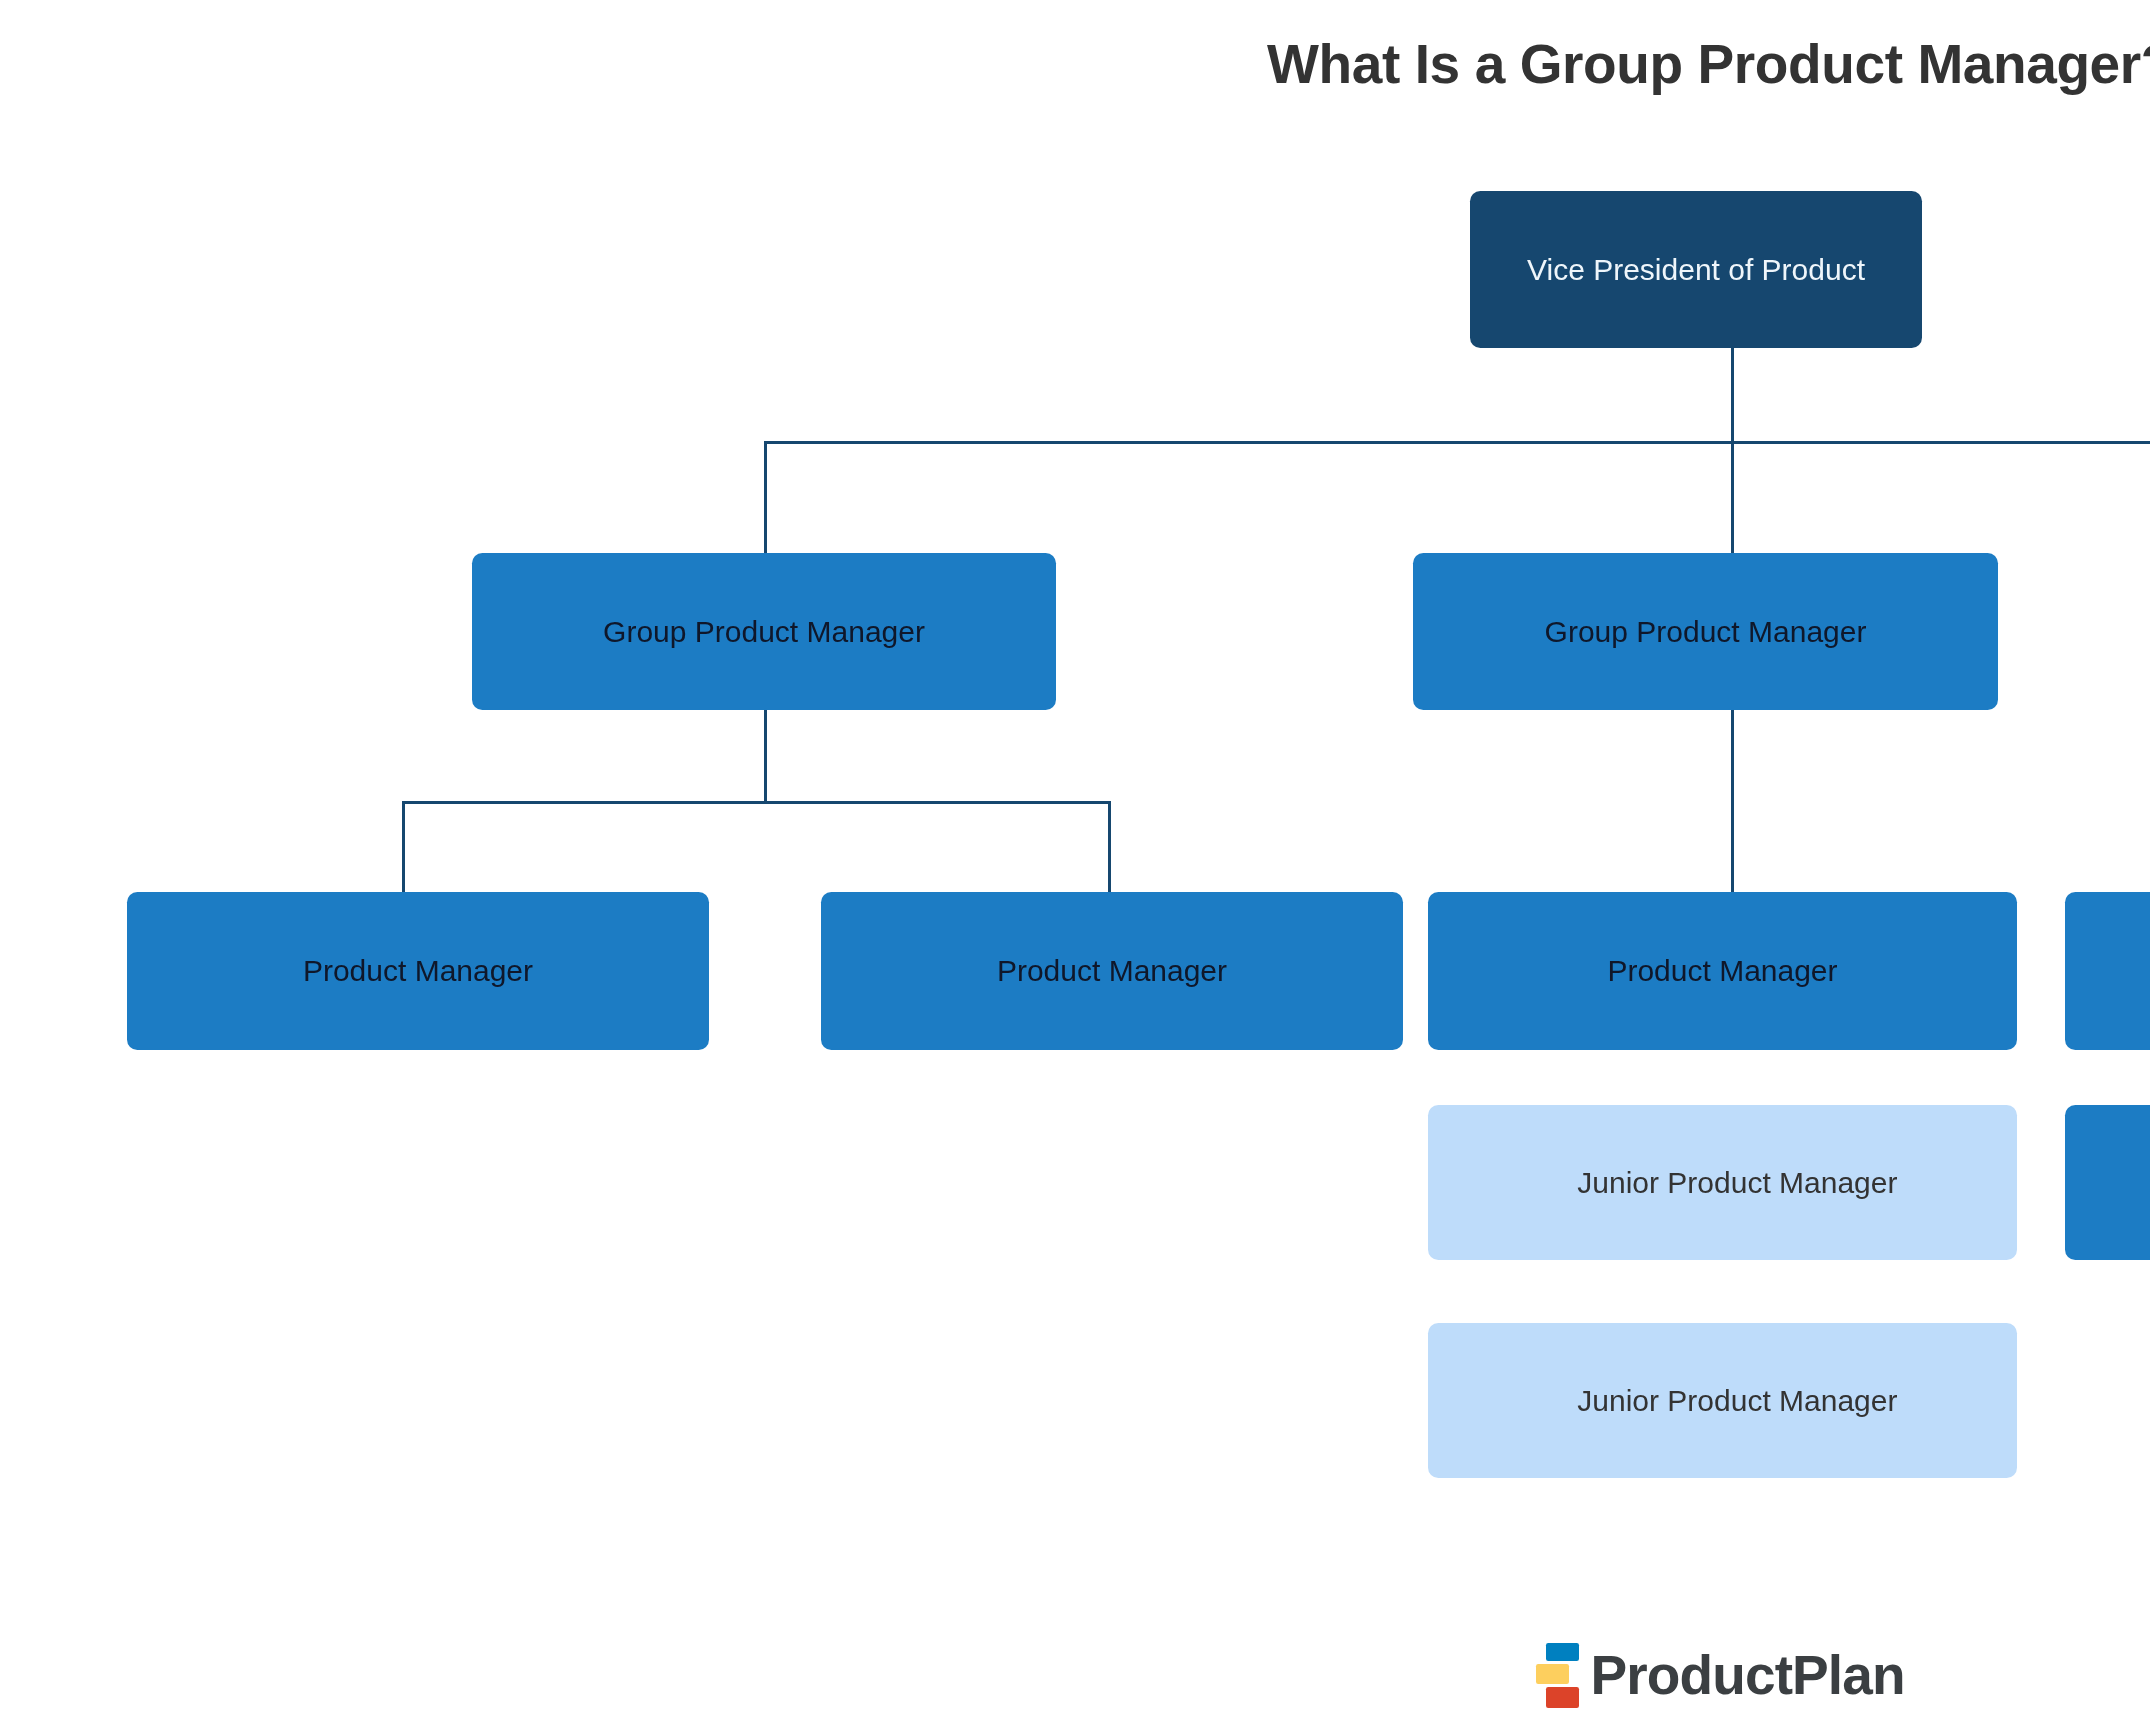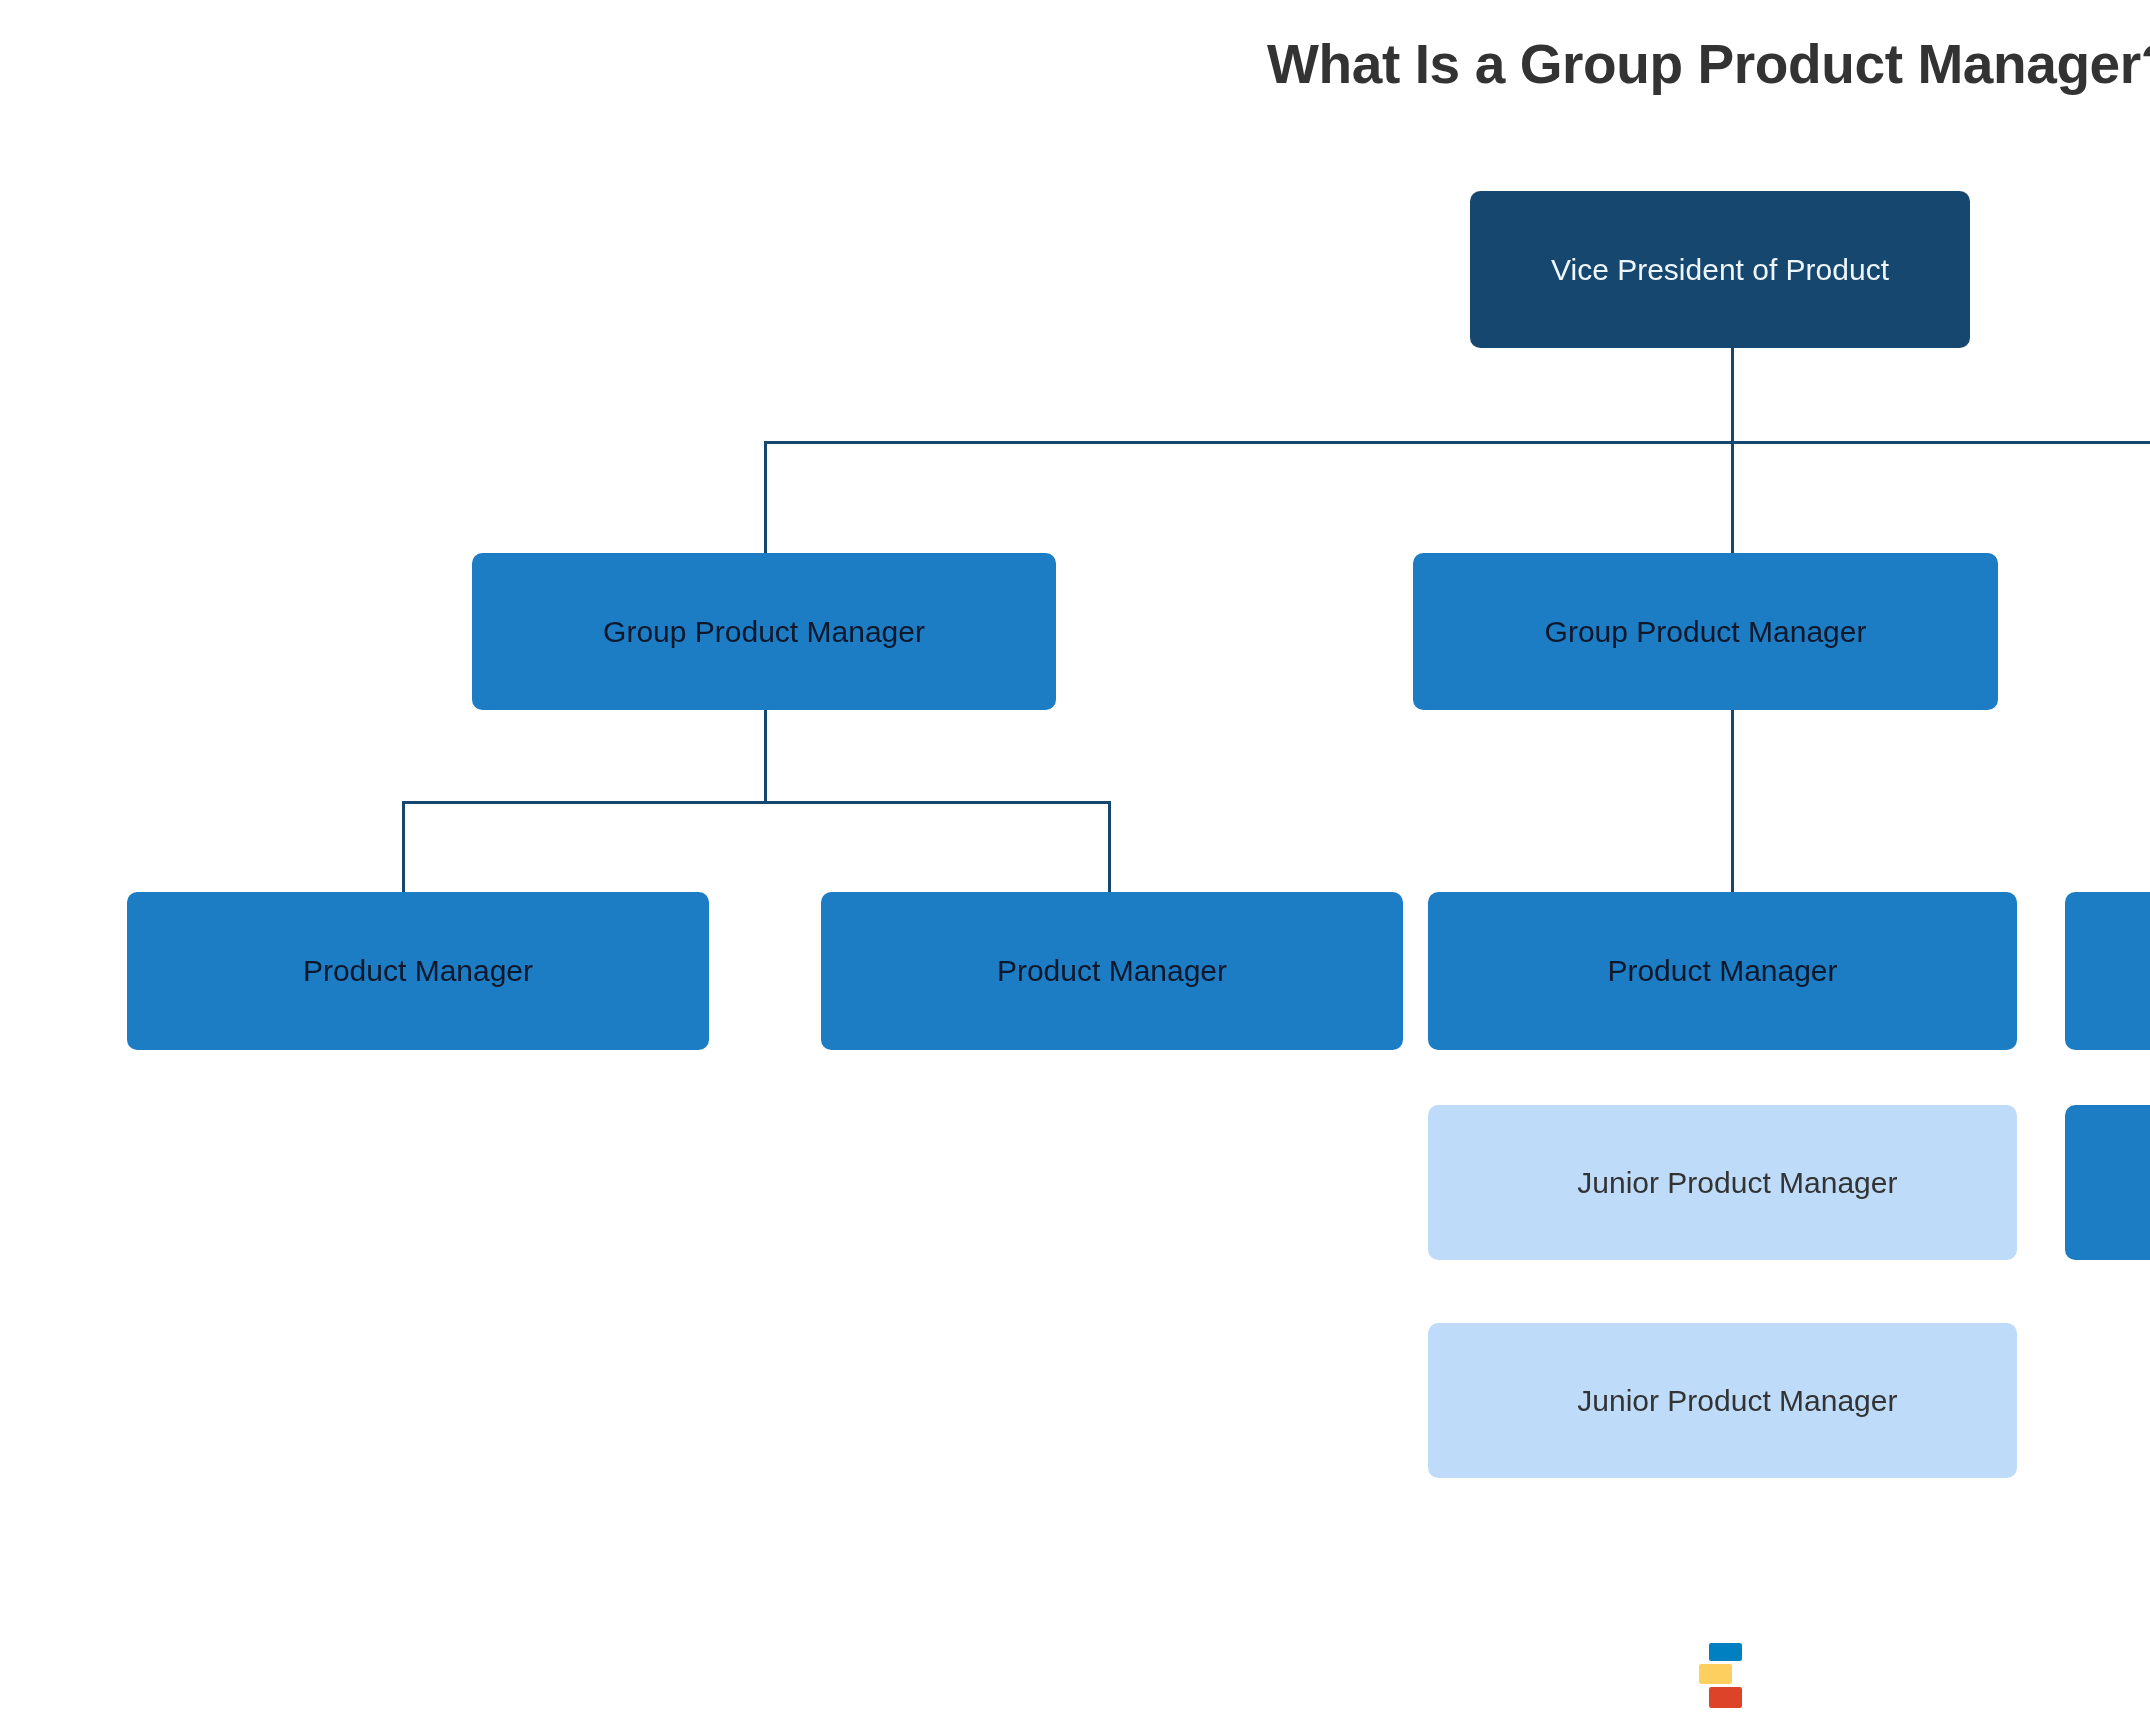--- a/index.html
+++ b/index.html
@@ -122,7 +122,7 @@
 
   <div class="conn v" style="left:1731px; top:710px; height:184px;"></div>
 
-  <div class="node vp" style="left:1470px; top:191px; width:500px; height:157px;">Vice President of Product</div>
+  <div class="node vp" style="left:1470px; top:191px; width:452px; height:157px;">Vice President of Product</div>
 
   <div class="node pm" style="left:472px; top:553px; width:584px; height:157px;">Group Product Manager</div>
   <div class="node pm" style="left:1413px; top:553px; width:585px; height:157px;">Group Product Manager</div>

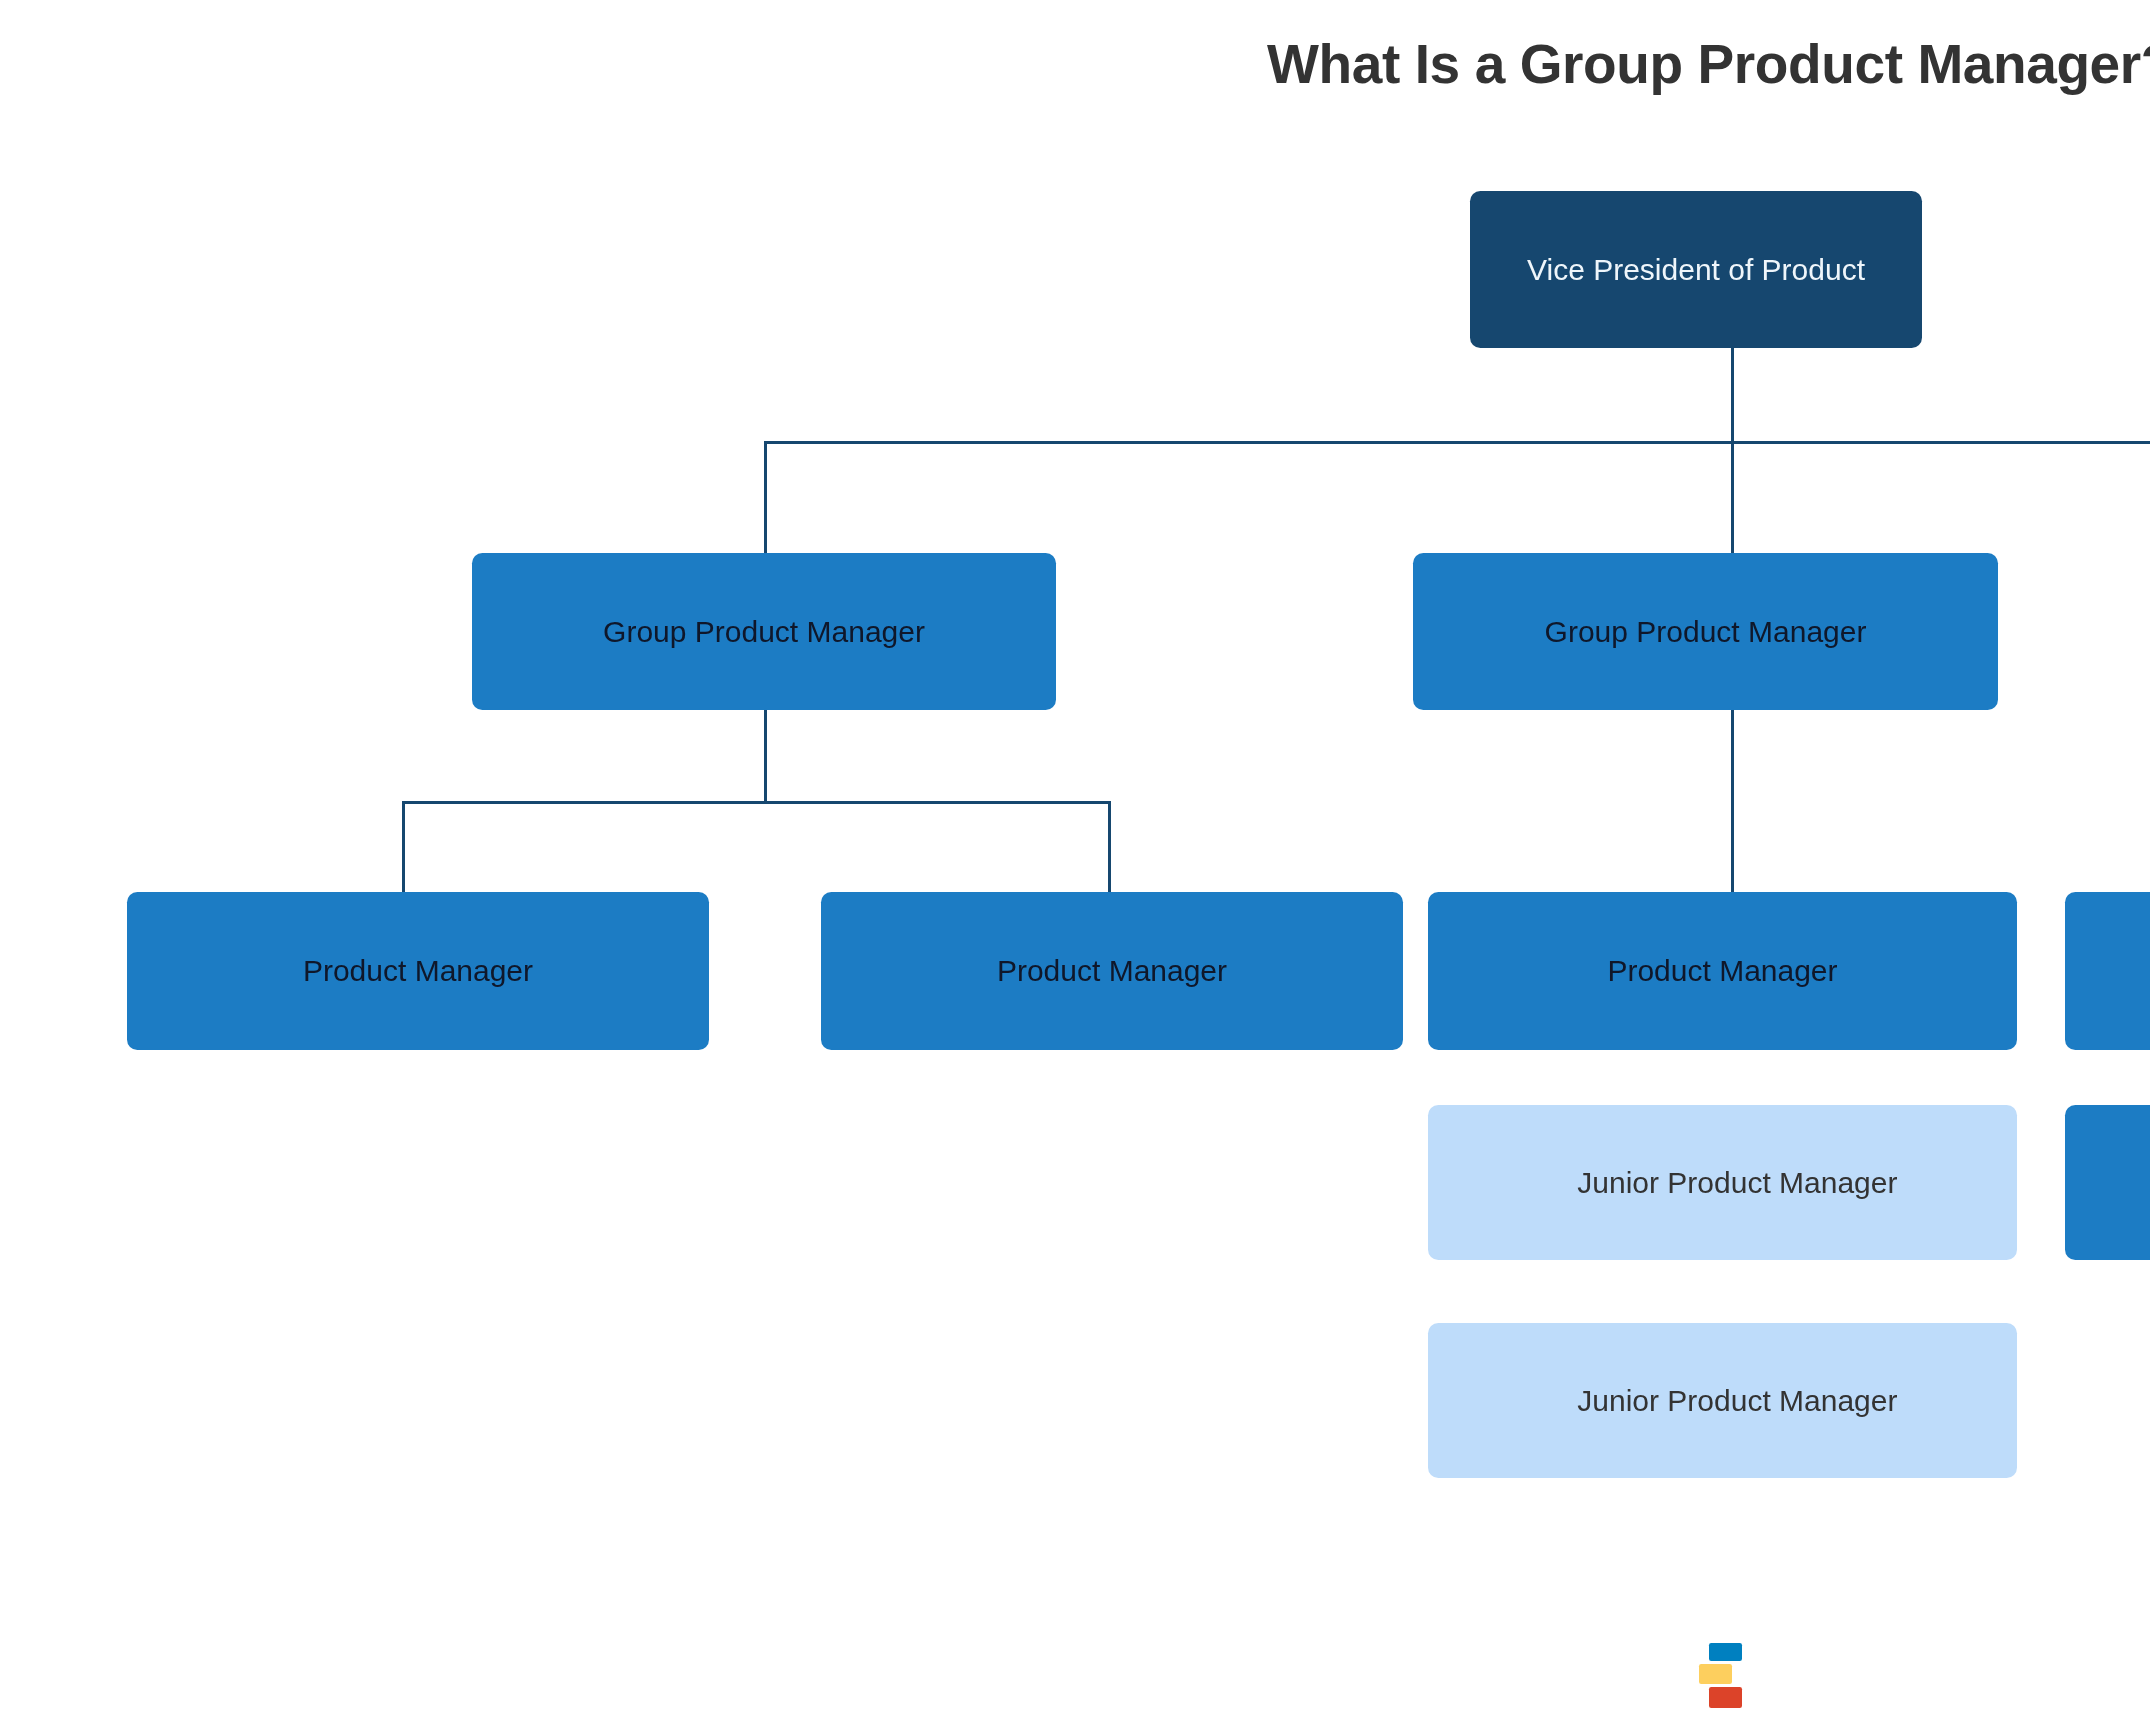--- a/index.html
+++ b/index.html
@@ -143,6 +143,7 @@
       <div class="bar" id="logo-bar-yellow" style="background:#fdcf5e;"></div>
       <div class="bar" id="logo-bar-red" style="background:#dc4329;"></div>
     </div>
+    <div id="logo-text">ProductPlan</div>
   </div>
 
 </div>

